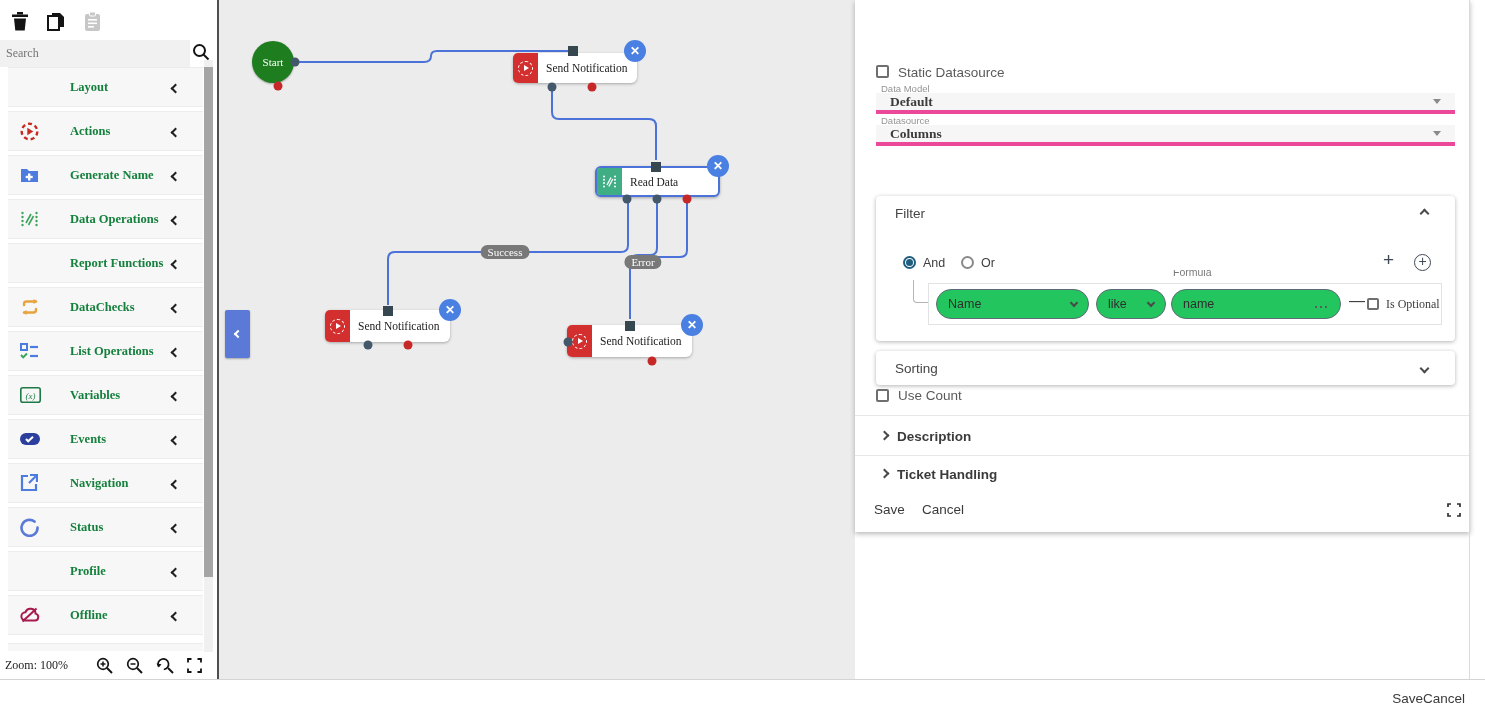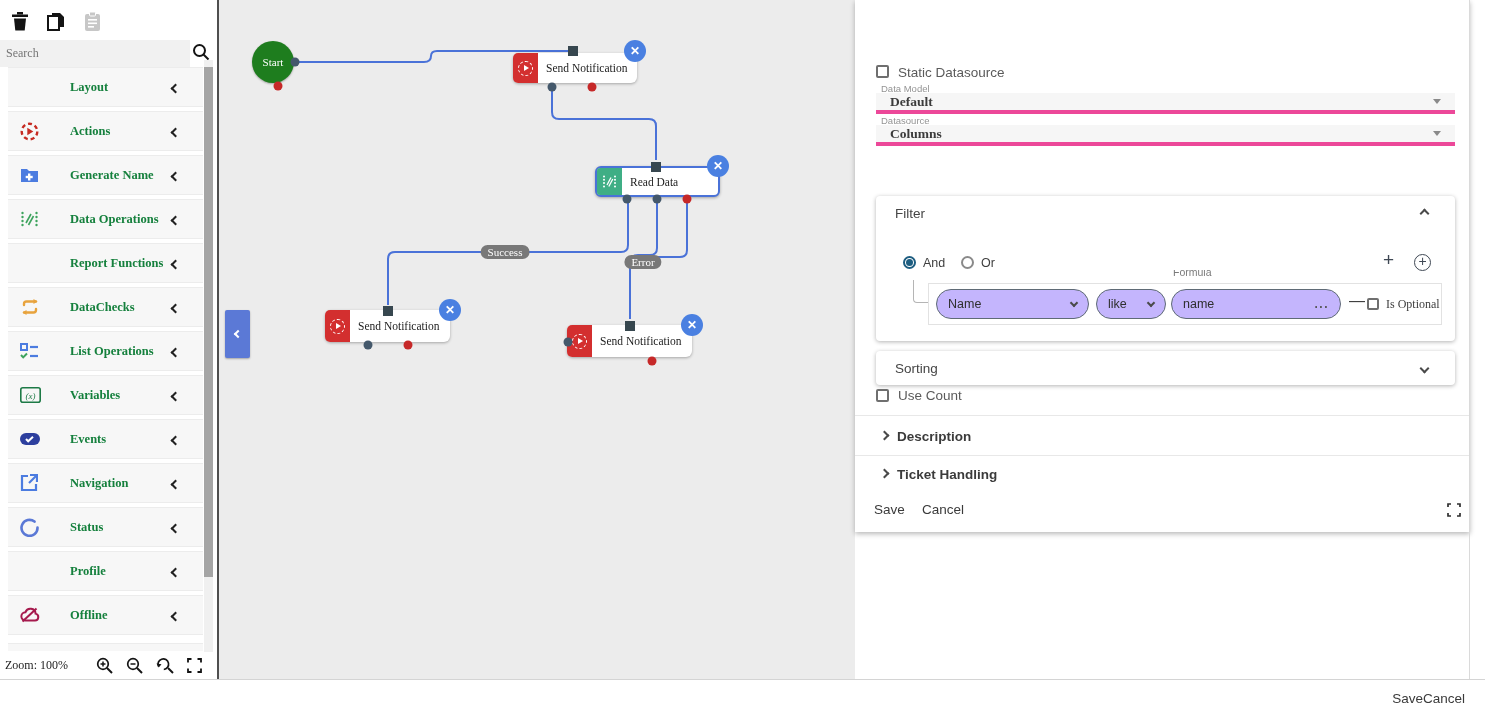--- a/index.html
+++ b/index.html
@@ -102,7 +102,7 @@
   #tree-conn { position:absolute; left:58px; top:280px; width:15px; height:23px; border-left:1.5px solid #b5b5b5;
                border-bottom:1.5px solid #b5b5b5; border-radius:0 0 0 4px; }
   #filter-row-box { position:absolute; left:73px; top:283px; width:514px; height:42px; border:1px solid #e2e2e2; background:#fff; }
-  .pill { position:absolute; top:5px; height:30px; border:1.6px solid #5f6b76; border-radius:15px; background:#c4b5fd;
+  .pill { position:absolute; top:5px; height:30px; border:1.6px solid #5f6b76; border-radius:15px; background:#22c55e;
           display:flex; align-items:center; padding:0 11px; font-size:12.5px; color:#2f2f2f; cursor:pointer; }
   .pill .chev { width:6px; height:6px; border-color:#4a4a4a; margin-left:auto; }
   .pill .dots { margin-left:auto; font-weight:bold; letter-spacing:1.5px; color:#555; font-size:12px; }

